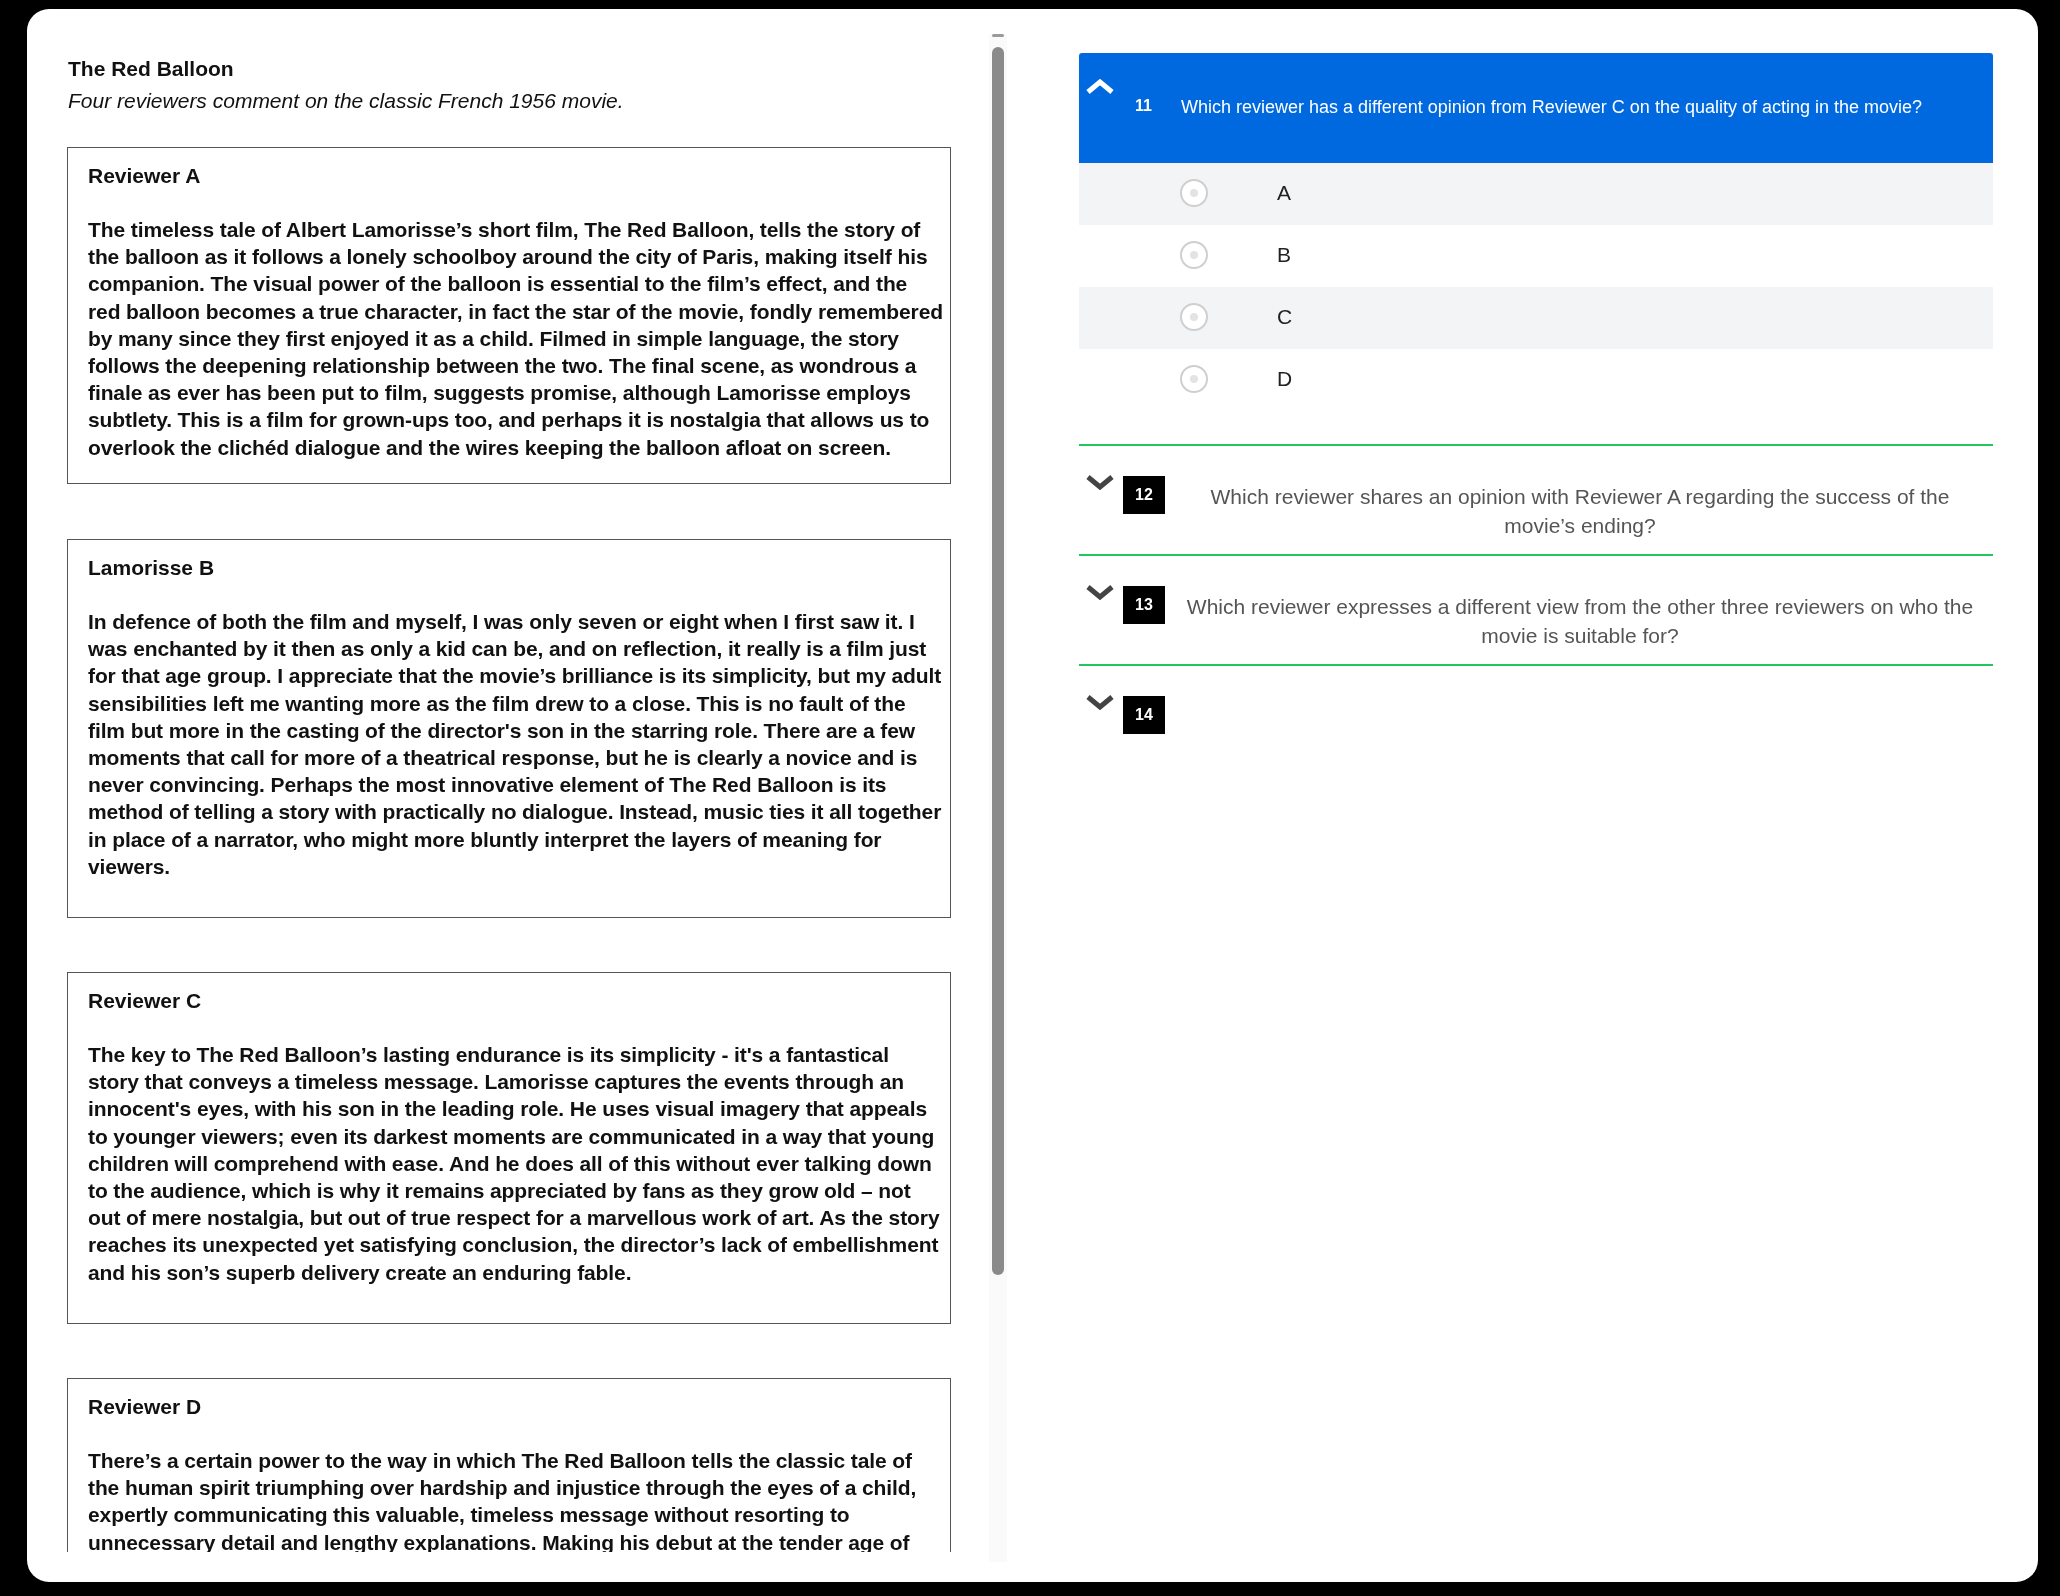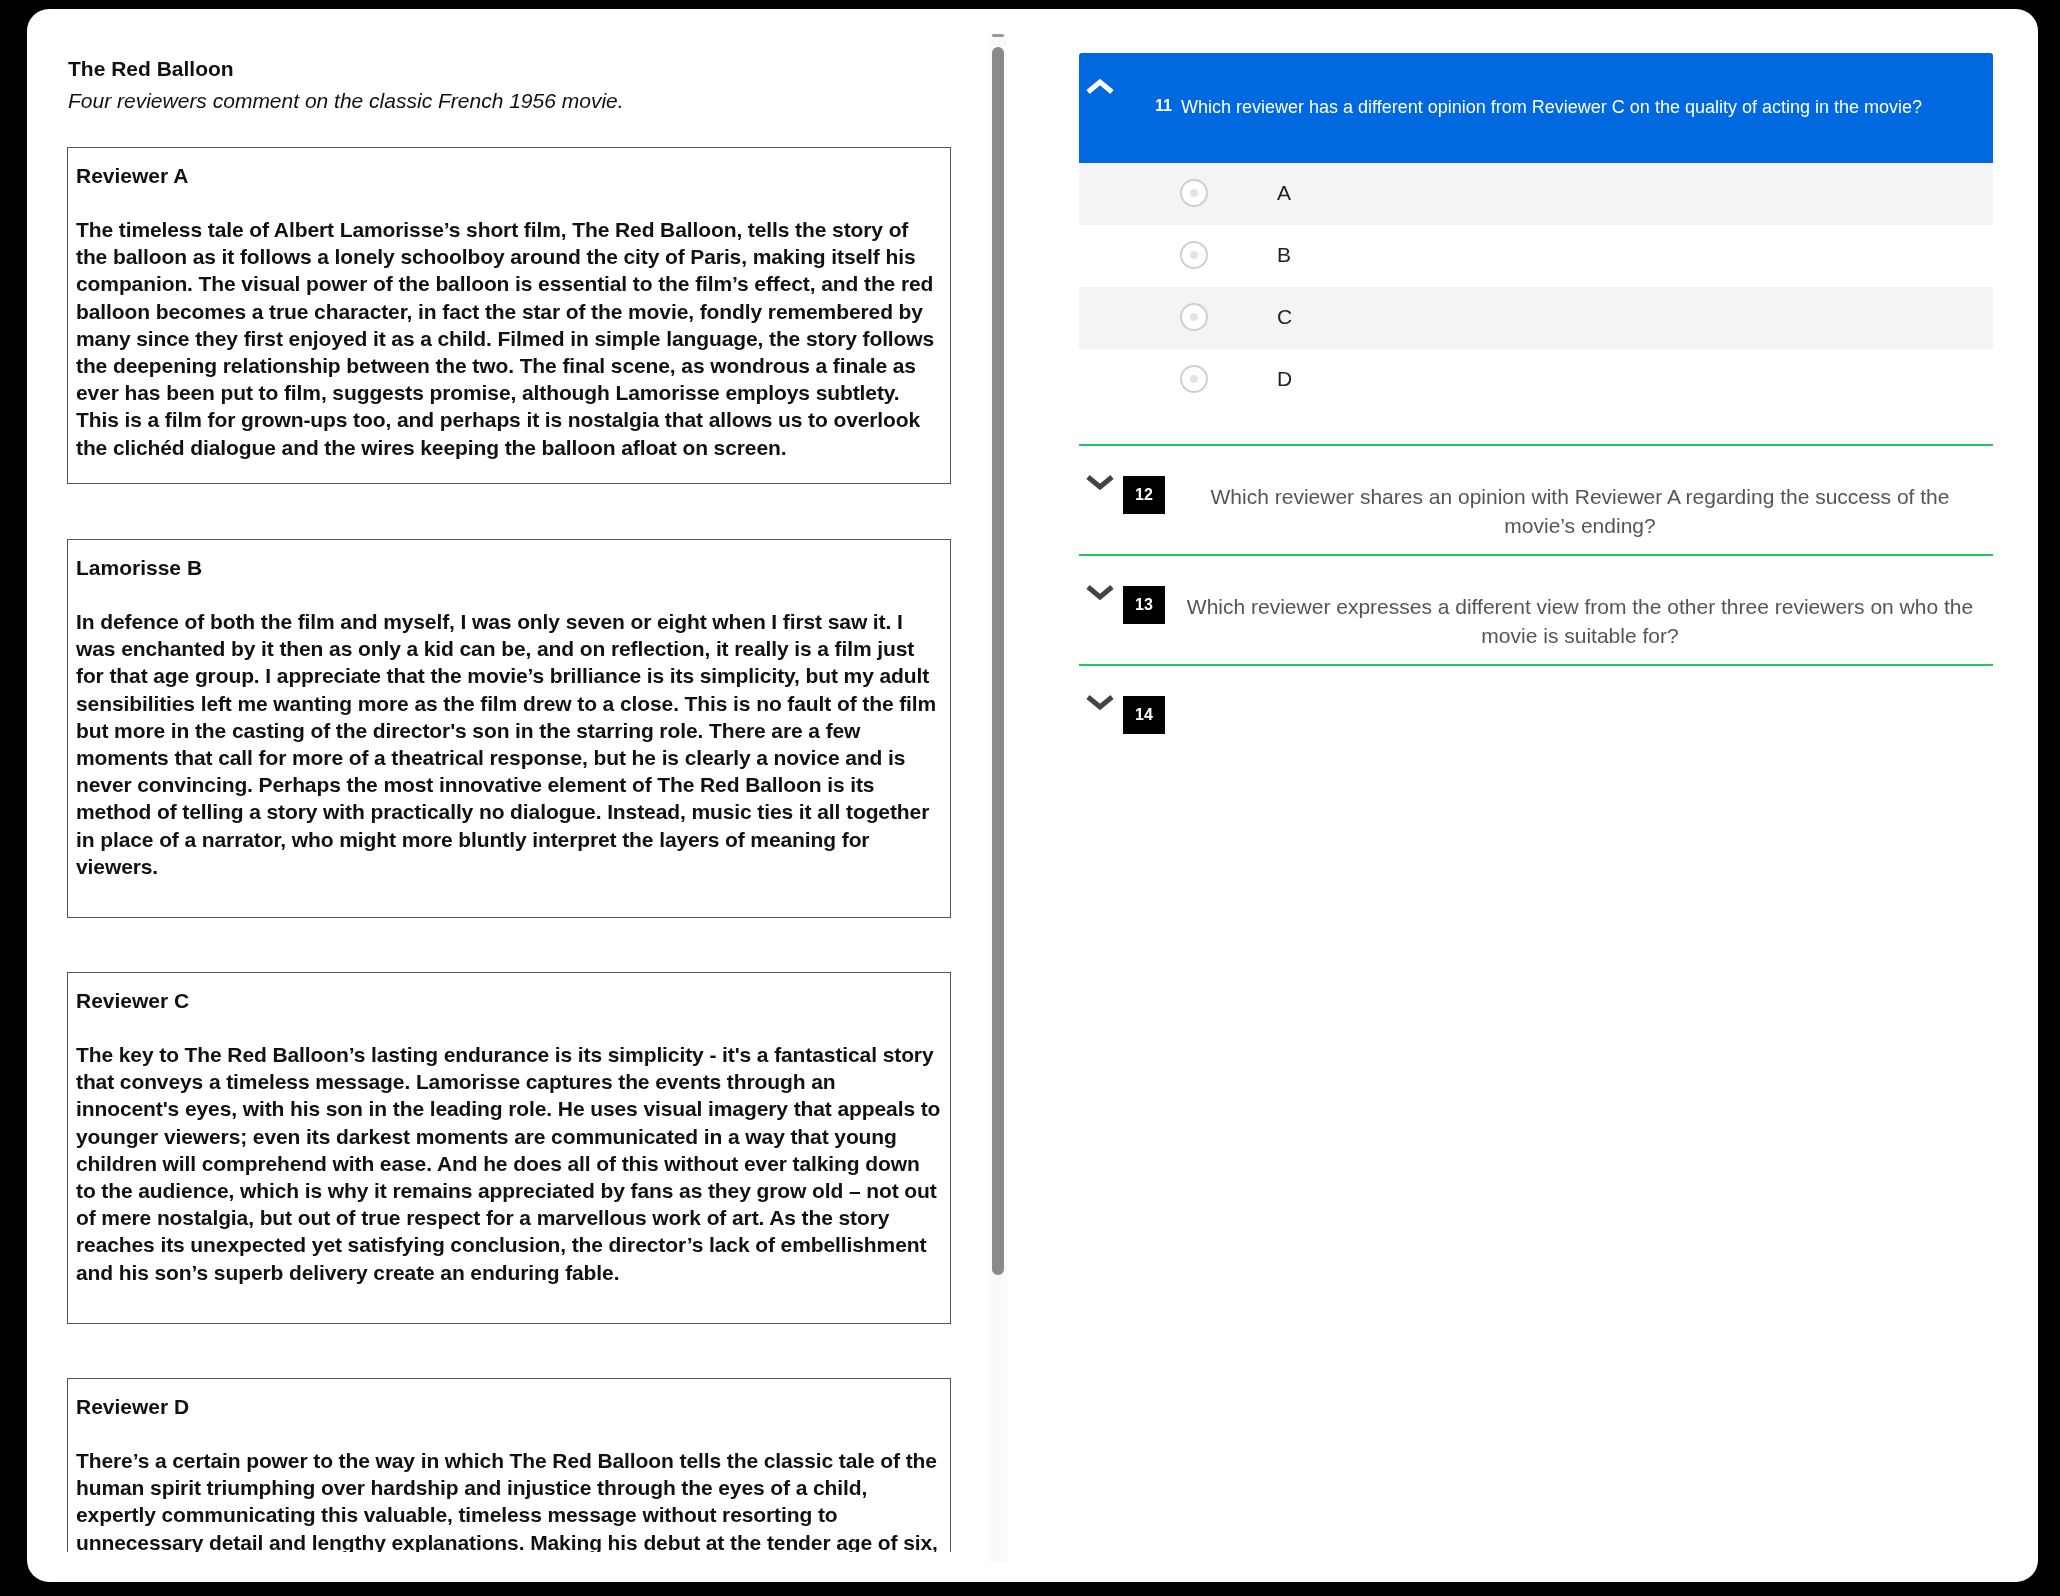--- a/index.html
+++ b/index.html
@@ -53,7 +53,7 @@
     position: absolute; left: 6px; top: 26px; width: 30px; height: 16px;
   }
   .q-header .qnum {
-    position: absolute; left: 56px; top: 44px; font-size: 16px; font-weight: bold; margin-left: 20px;
+    position: absolute; left: 56px; top: 44px; font-size: 16px; font-weight: bold;
   }
   .q-header .qtext {
     position: absolute; left: 102px; top: 40px; right: 14px; font-size: 18px; line-height: 29px;

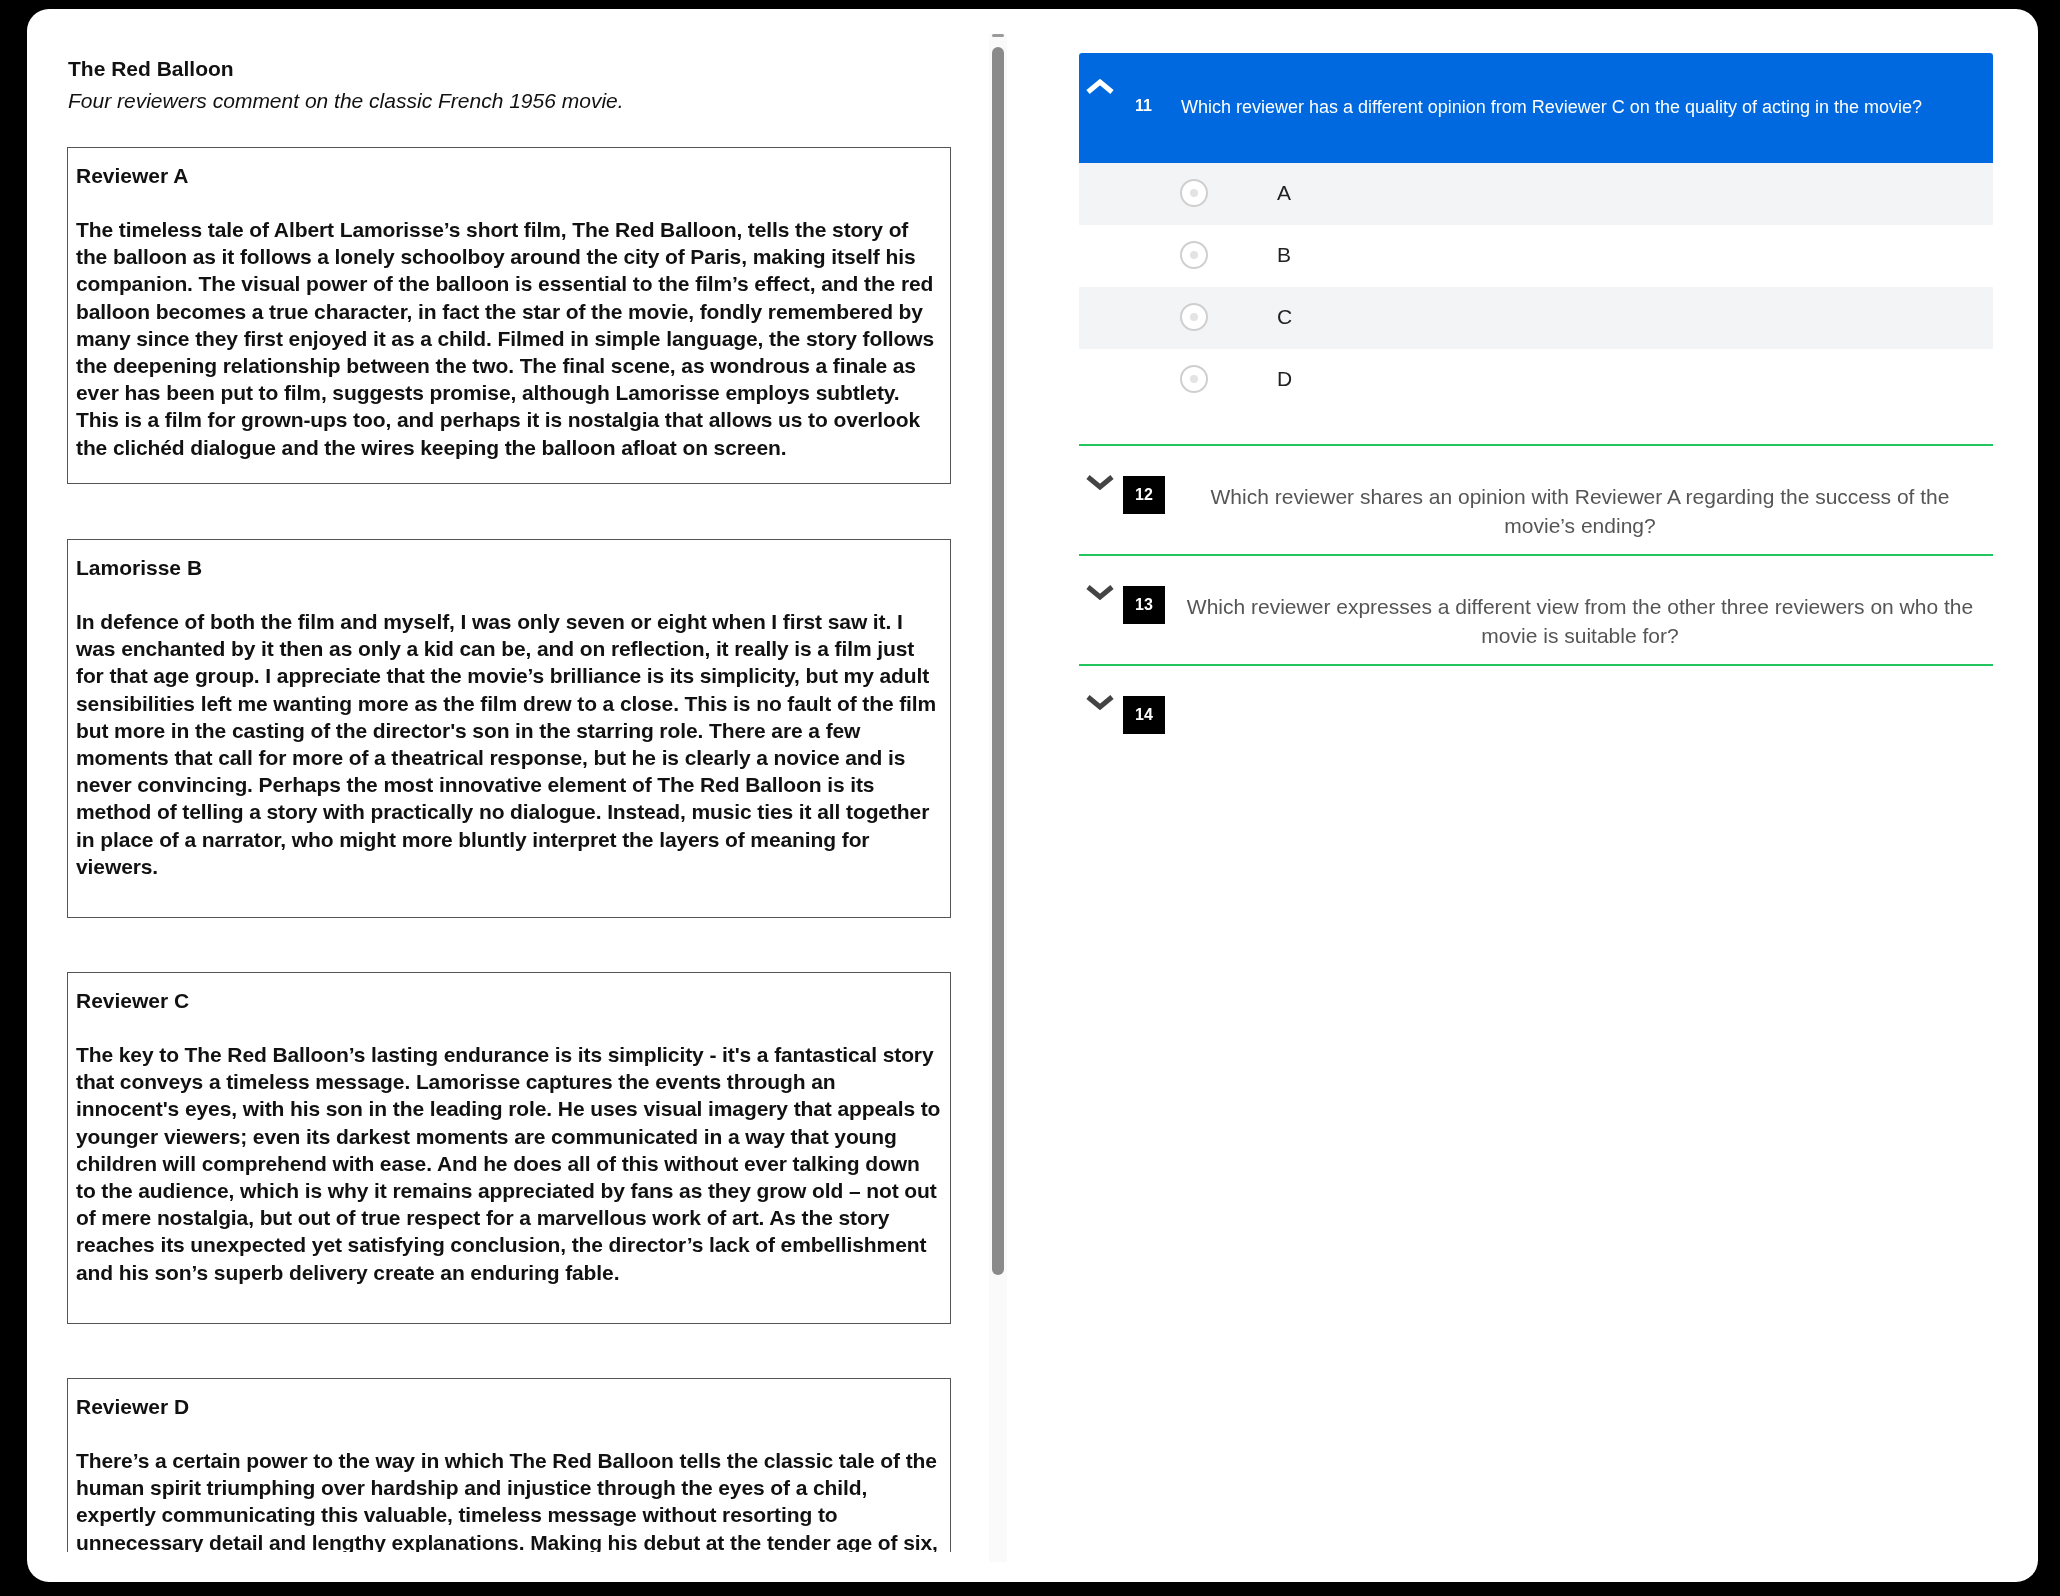--- a/index.html
+++ b/index.html
@@ -23,7 +23,7 @@
   }
   .review-box {
     position: absolute; left: 40px; width: 884px; border: 1.5px solid #555; box-sizing: border-box;
-    padding: 14px 6px 0 8px; color: #111;
+    padding: 14px 6px 0 20px; color: #111;
   }
   .review-box h3 {
     margin: 0; font-size: 21px; font-weight: bold; line-height: 28px;

